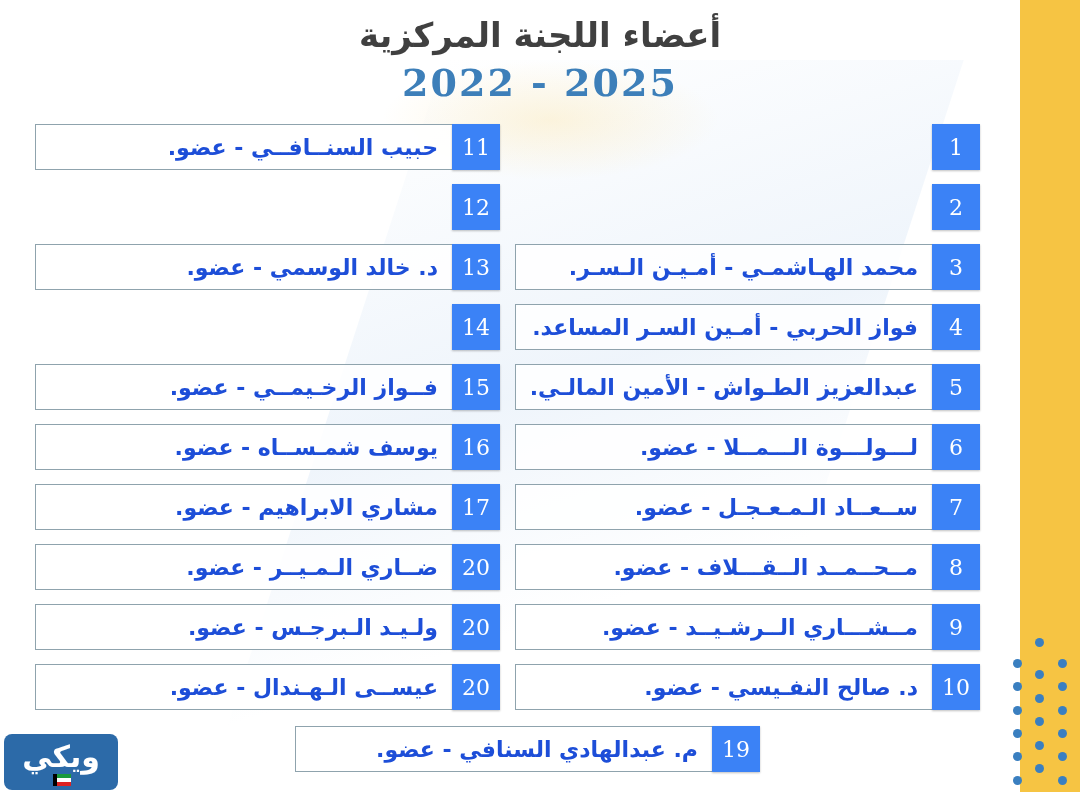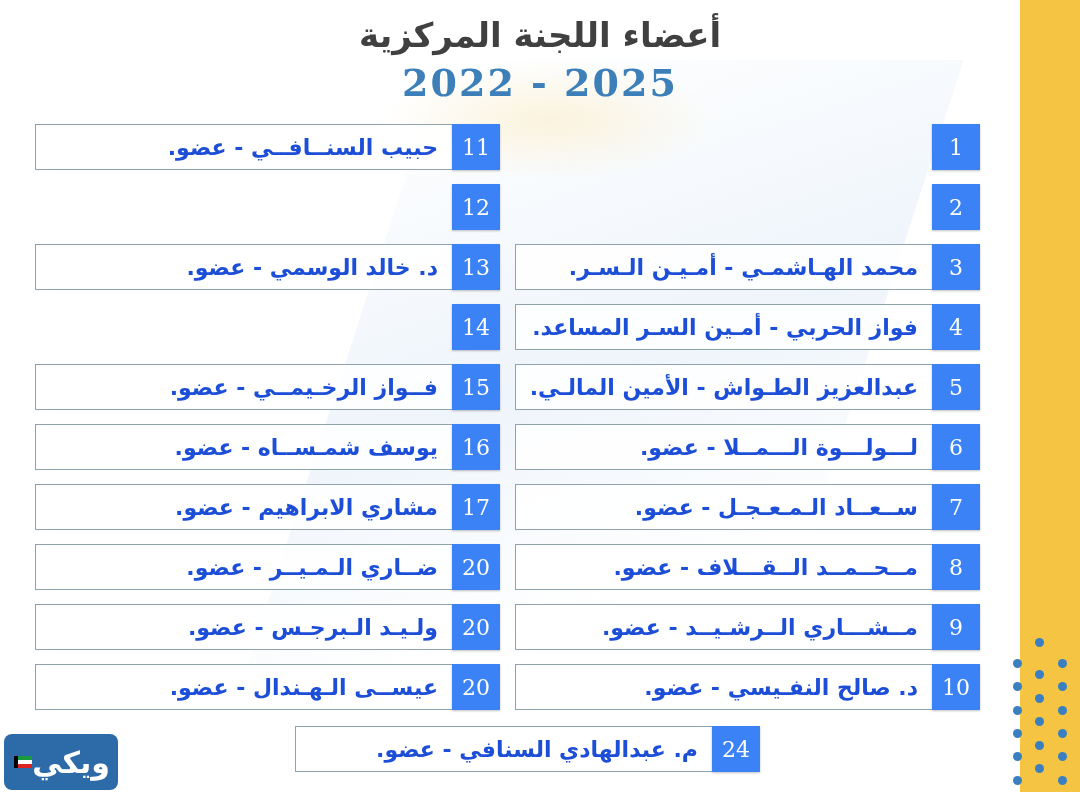--- a/index.html
+++ b/index.html
@@ -57,7 +57,7 @@
       position: absolute; left: 4px; top: 734px; width: 114px; height: 56px;
       background: #2c6aa8; border-radius: 8px;
       display: flex; align-items: center; justify-content: center;
-      color: #ffffff; font-weight: bold; font-size: 30px; direction: rtl;
+      color: #ffffff; font-weight: bold; font-size: 30px; direction: rtl; flex-direction: column;
     }
     .logo .flag {
       display: inline-block; width: 14px; height: 12px; margin-left: 2px;

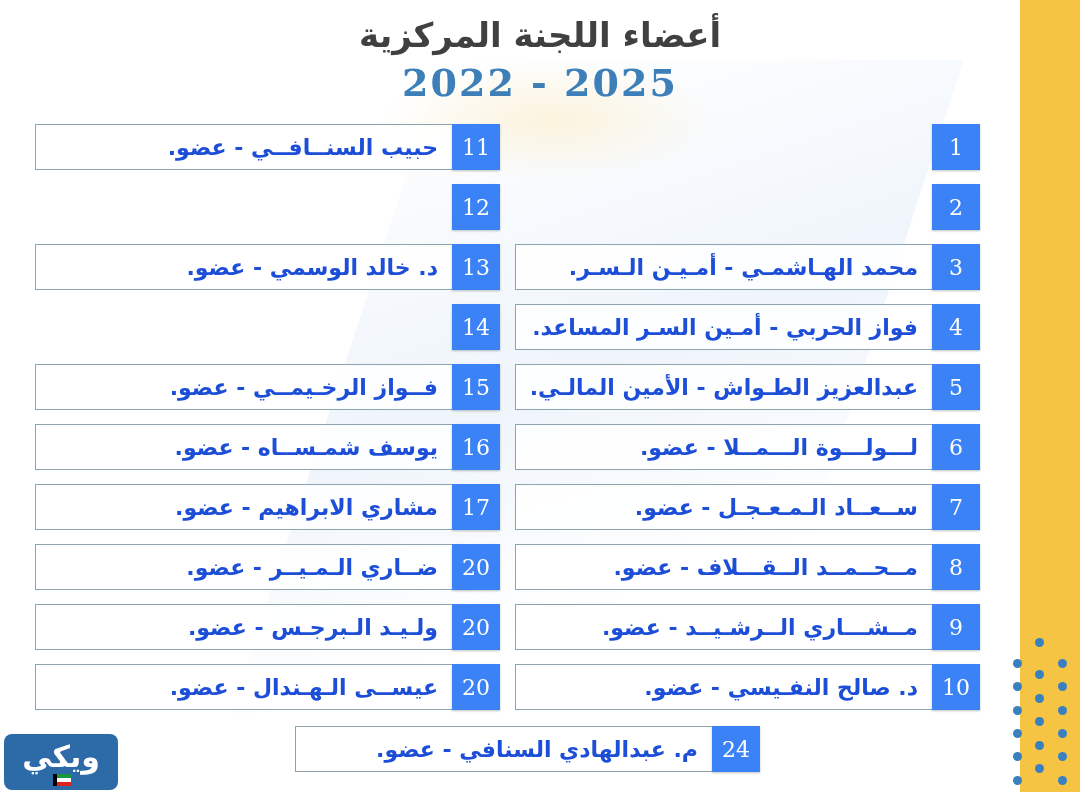--- a/index.html
+++ b/index.html
@@ -159,7 +159,7 @@
 </div>
 
 <div class="member" style="left:295px; top:726px;">
-  <div class="num">24</div>
+  <div class="num">19</div>
   <div class="name">م. عبدالهادي السنافي - عضو.</div>
 </div>
 

